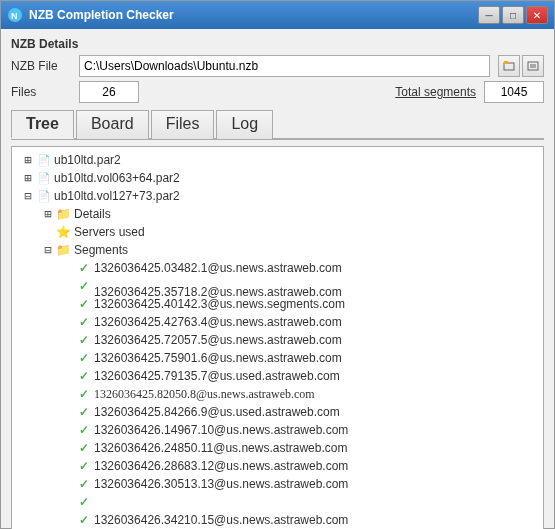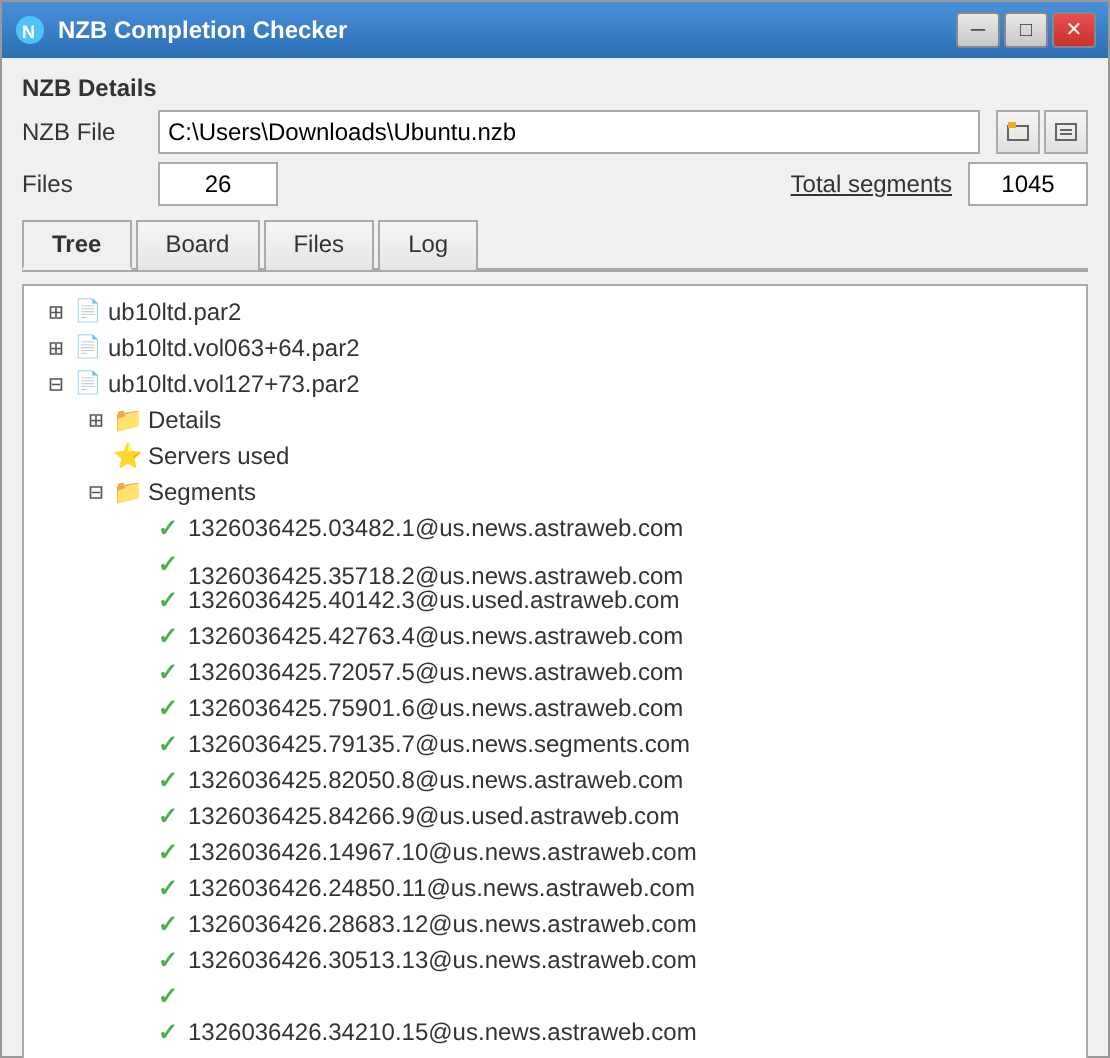--- a/index.html
+++ b/index.html
@@ -135,7 +135,7 @@
       border-bottom: none;
       background: linear-gradient(to bottom, #f5f5f5, #e5e5e5);
       cursor: pointer;
-      font-size: 12px;
+      font-size: 16px;
       color: #333;
       margin-right: 2px;
       position: relative;

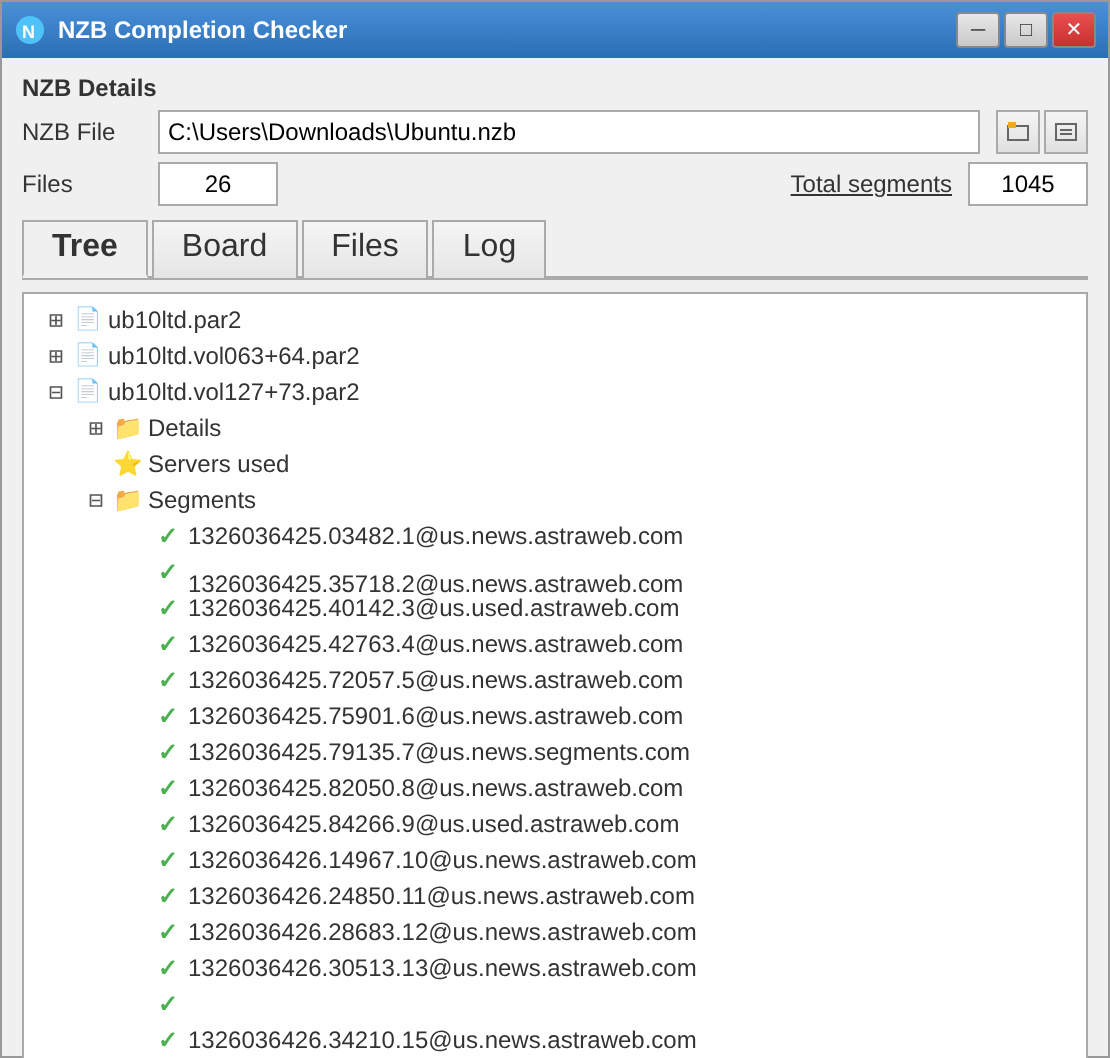--- a/index.html
+++ b/index.html
@@ -341,7 +341,7 @@
             <span class="tree-indent" style="width: 44px; display: inline-block;"></span>
             <span class="tree-toggle"> </span>
             <span class="tree-icon"><span style="color:#4caf50;font-size:12px;font-weight:bold;">✓</span></span>
-            <span style="font-size: 12px;">1326036425.40142.3@us.used.astraweb.com</span>
+            <span style="font-size: 12px;">1326036425.40142.3@us.news.segments.com</span>
           </div>
           <div class="tree-item">
             <span class="tree-indent" style="width: 44px; display: inline-block;"></span>

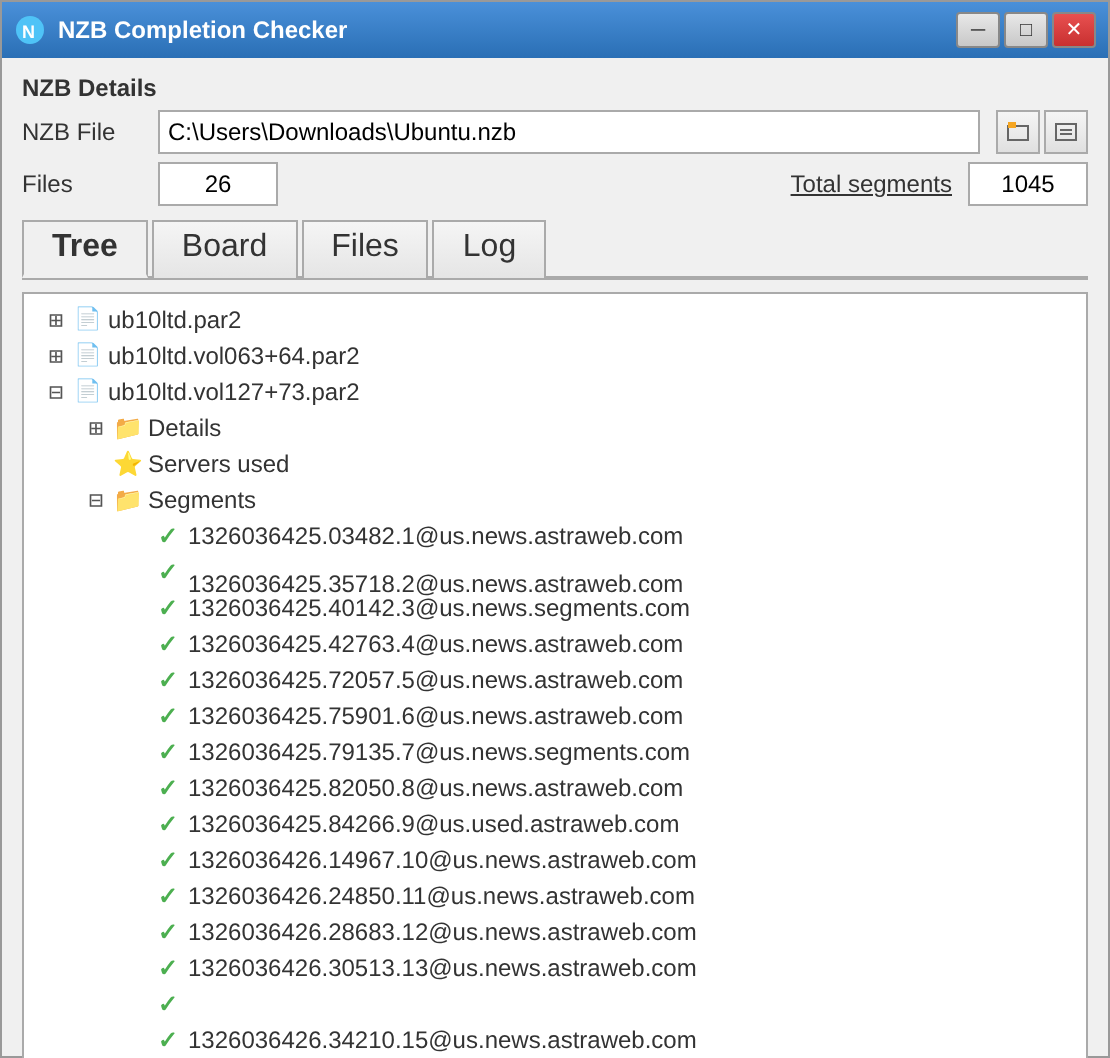--- a/index.html
+++ b/index.html
@@ -365,7 +365,7 @@
             <span class="tree-indent" style="width: 44px; display: inline-block;"></span>
             <span class="tree-toggle"> </span>
             <span class="tree-icon"><span style="color:#4caf50;font-size:12px;font-weight:bold;">✓</span></span>
-            <span style="font-size: 12px;">1326036425.79135.7@us.news.segments.com</span>
+            <span style="font-size: 12px;">1326036425.79135.7@us.used.astraweb.com</span>
           </div>
           <div class="tree-item">
             <span class="tree-indent" style="width: 44px; display: inline-block;"></span>

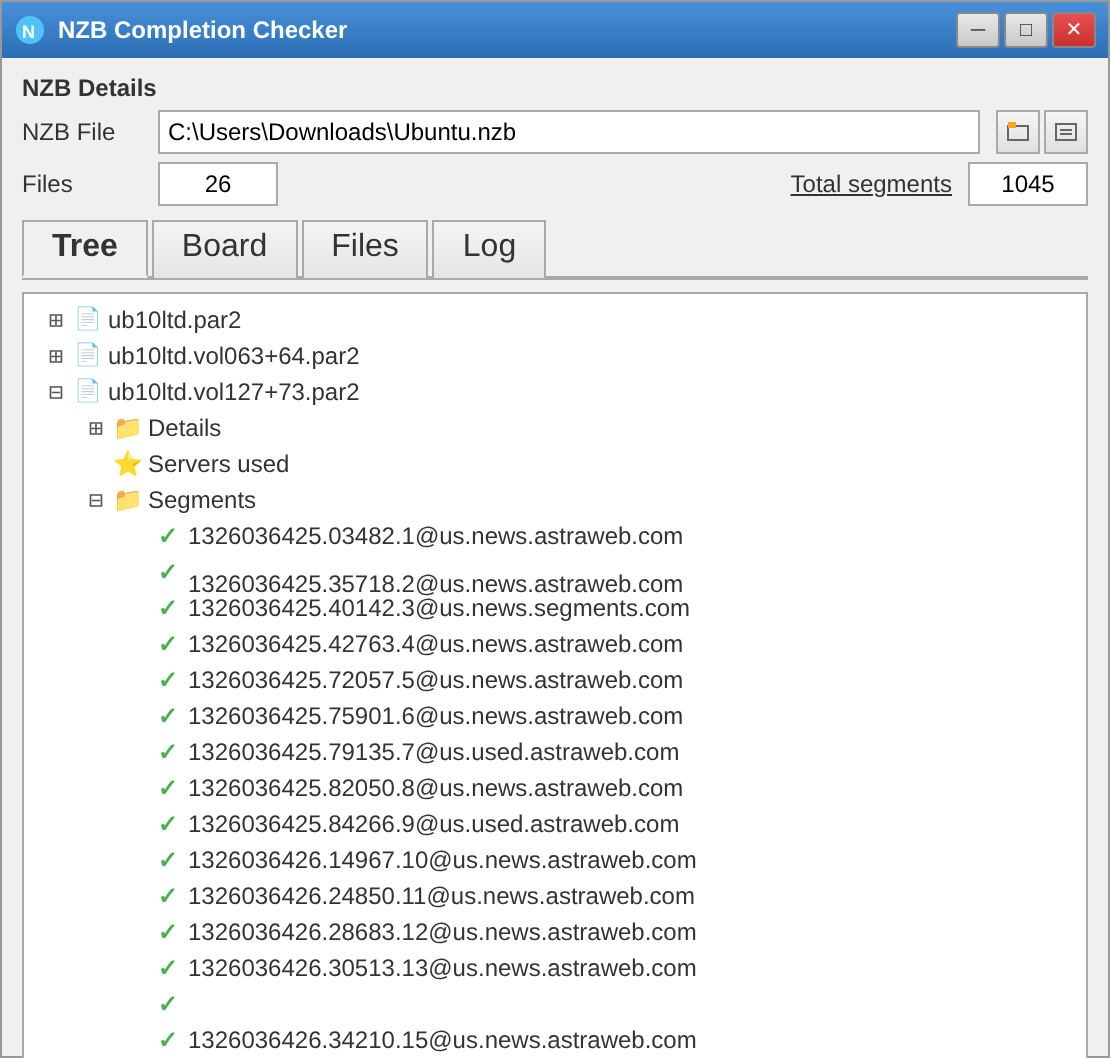--- a/index.html
+++ b/index.html
@@ -371,7 +371,7 @@
             <span class="tree-indent" style="width: 44px; display: inline-block;"></span>
             <span class="tree-toggle"> </span>
             <span class="tree-icon"><span style="color:#4caf50;font-size:12px;font-weight:bold;">✓</span></span>
-            <span style="font-size: 12px;">1326036425.82050.8@us.news.astraweb.com</span>
+            <span style="font-size: 12px; font-family: Liberation Serif, serif;">1326036425.82050.8@us.news.astraweb.com</span>
           </div>
           <div class="tree-item">
             <span class="tree-indent" style="width: 44px; display: inline-block;"></span>

